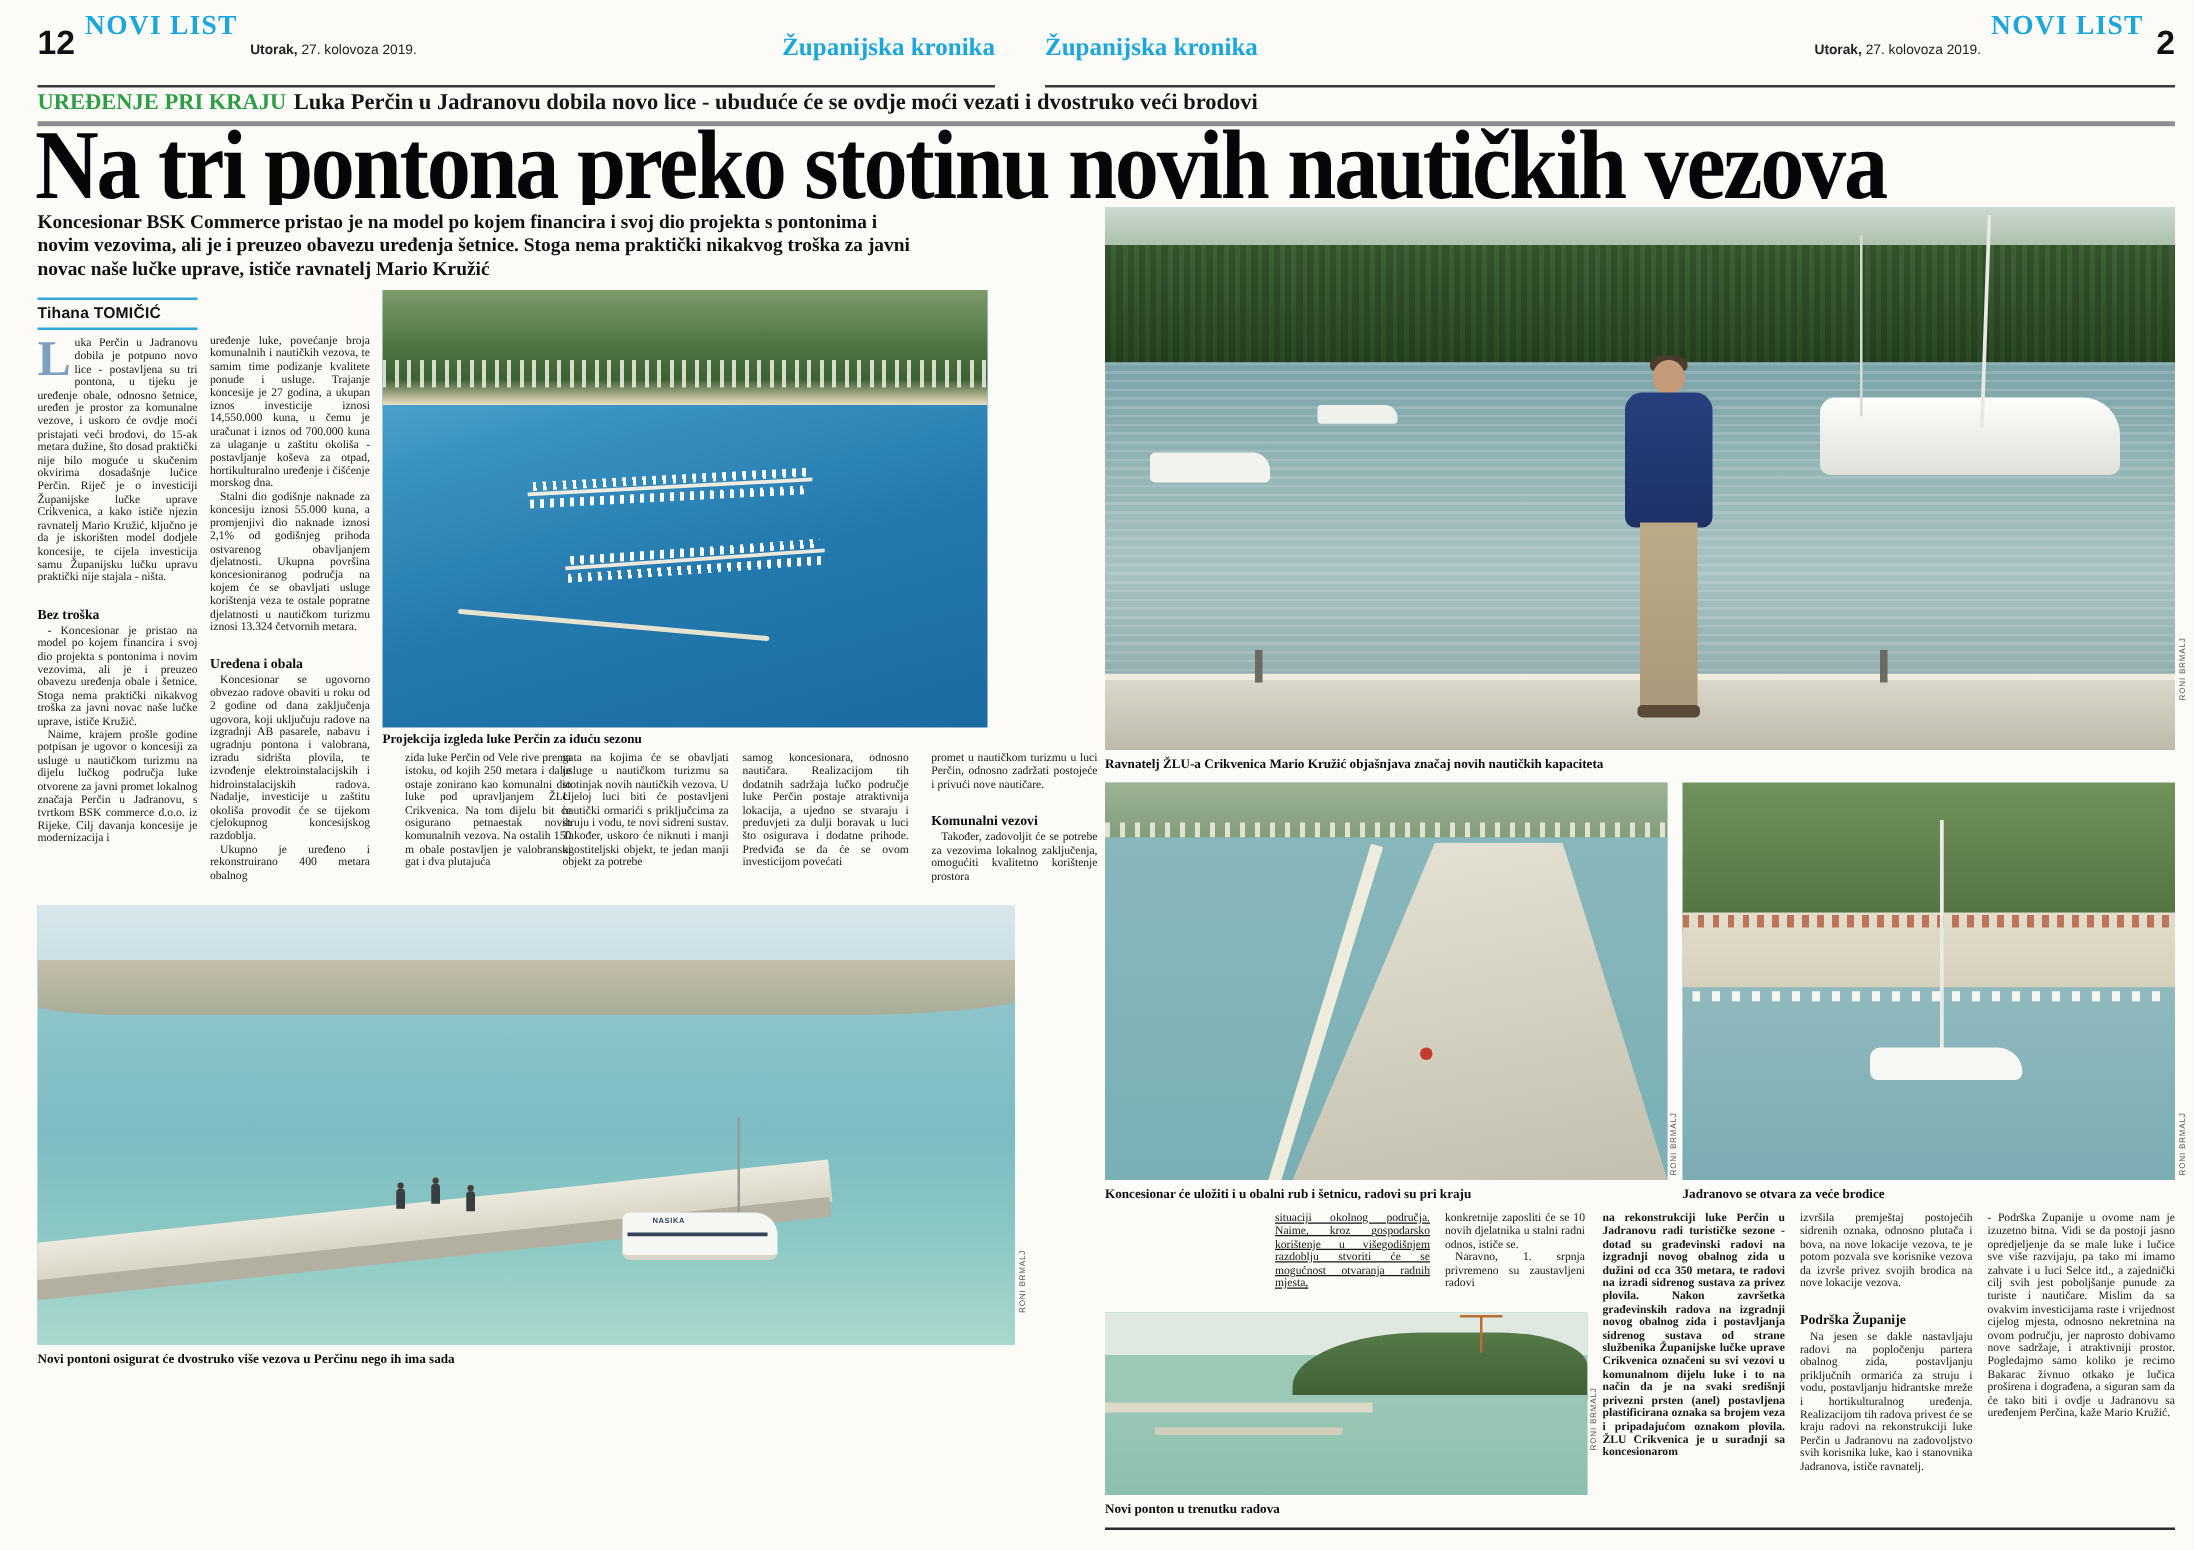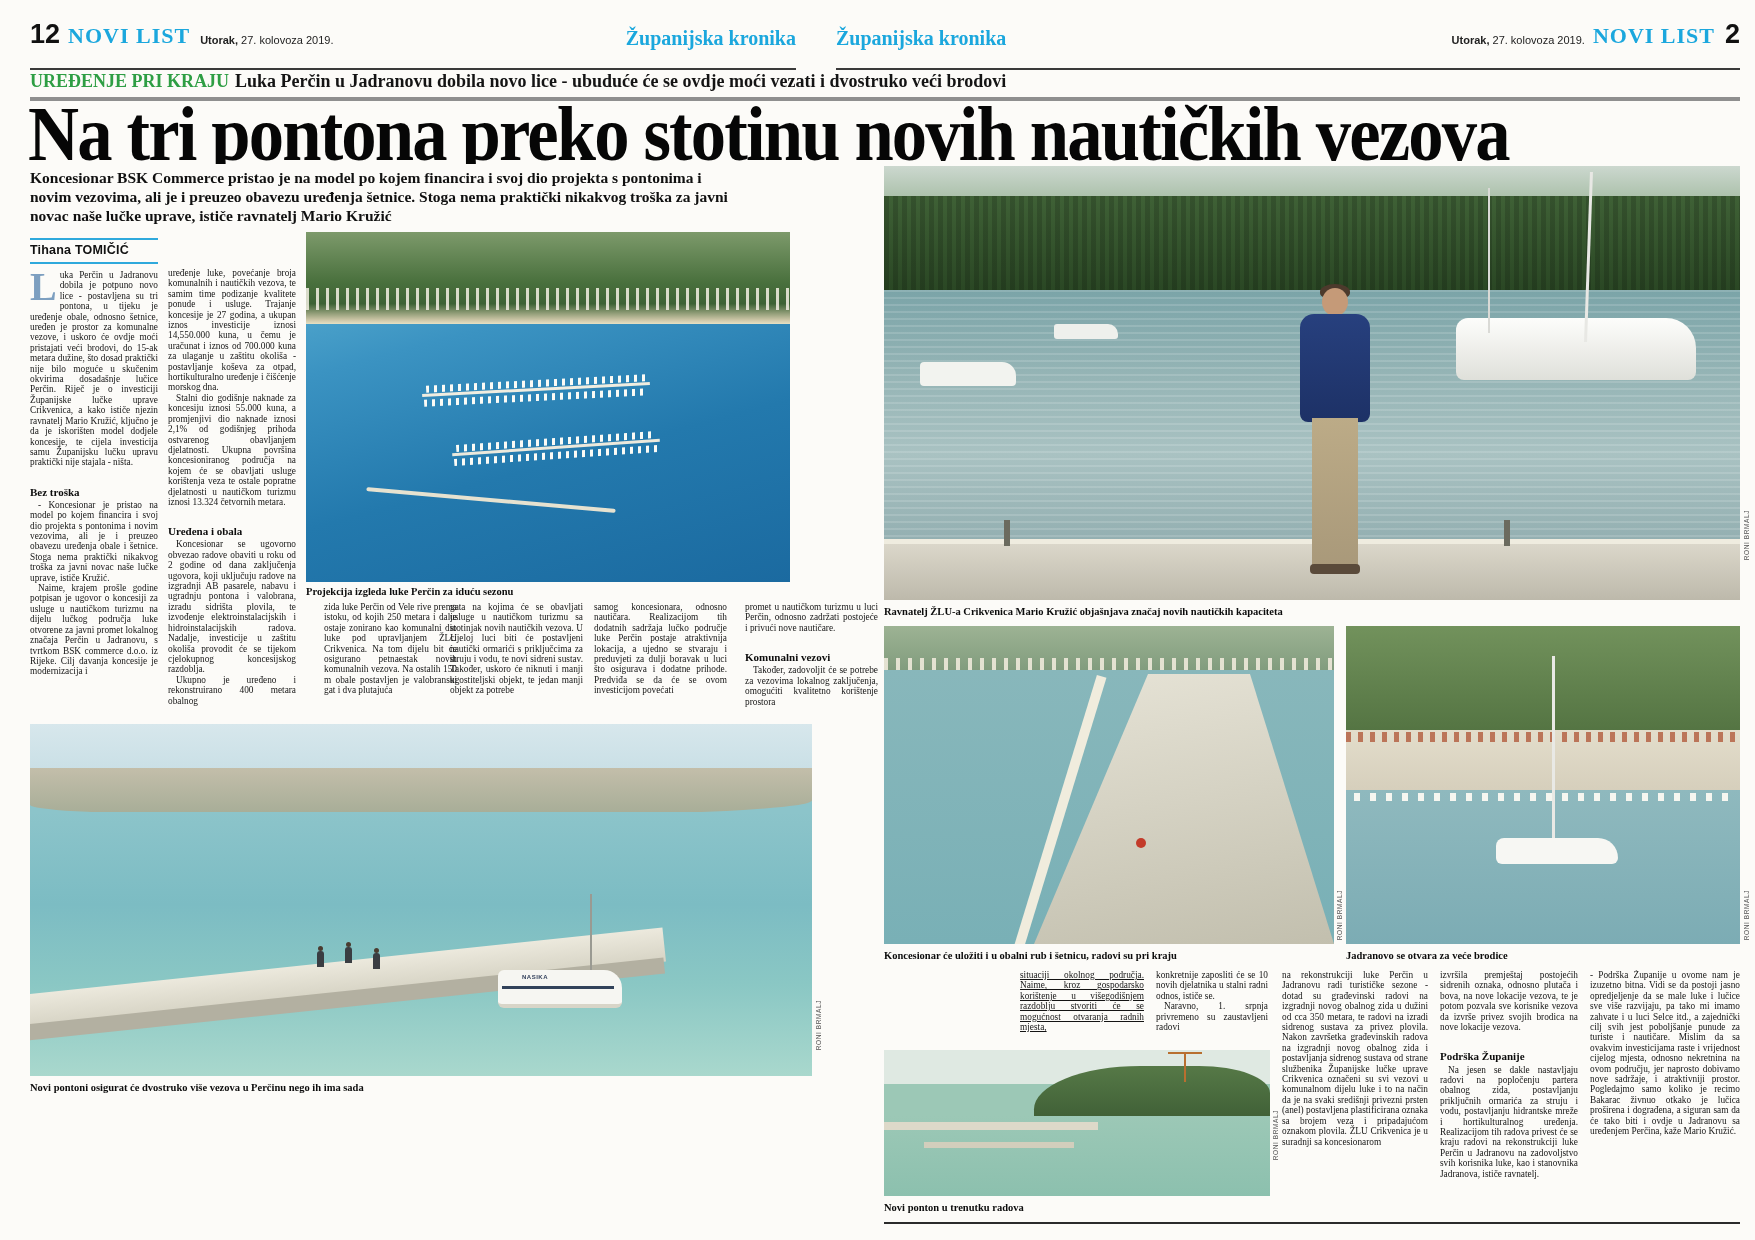--- a/index.html
+++ b/index.html
@@ -12,7 +12,7 @@
   .hdr-left{left:30px;width:766px;}
   .hdr-right{left:836px;width:904px;}
   .pagenum{font:bold 27px/1 "Liberation Sans",sans-serif;color:#111;}
-  .brand{font:bold 22px/1 "Liberation Serif",serif;letter-spacing:1px;margin:0 10px 1px 8px;}
+  .brand{font:bold 22px/1 "Liberation Serif",serif;letter-spacing:1px;margin:0 10px 17px 8px;}
   .hdr-date{font:11px/1.1 "Liberation Sans",sans-serif;color:#222;margin-bottom:2px;}
   .hdr-date b{font-weight:bold;}
   .section{font:bold 20px/1 "Liberation Serif",serif;}

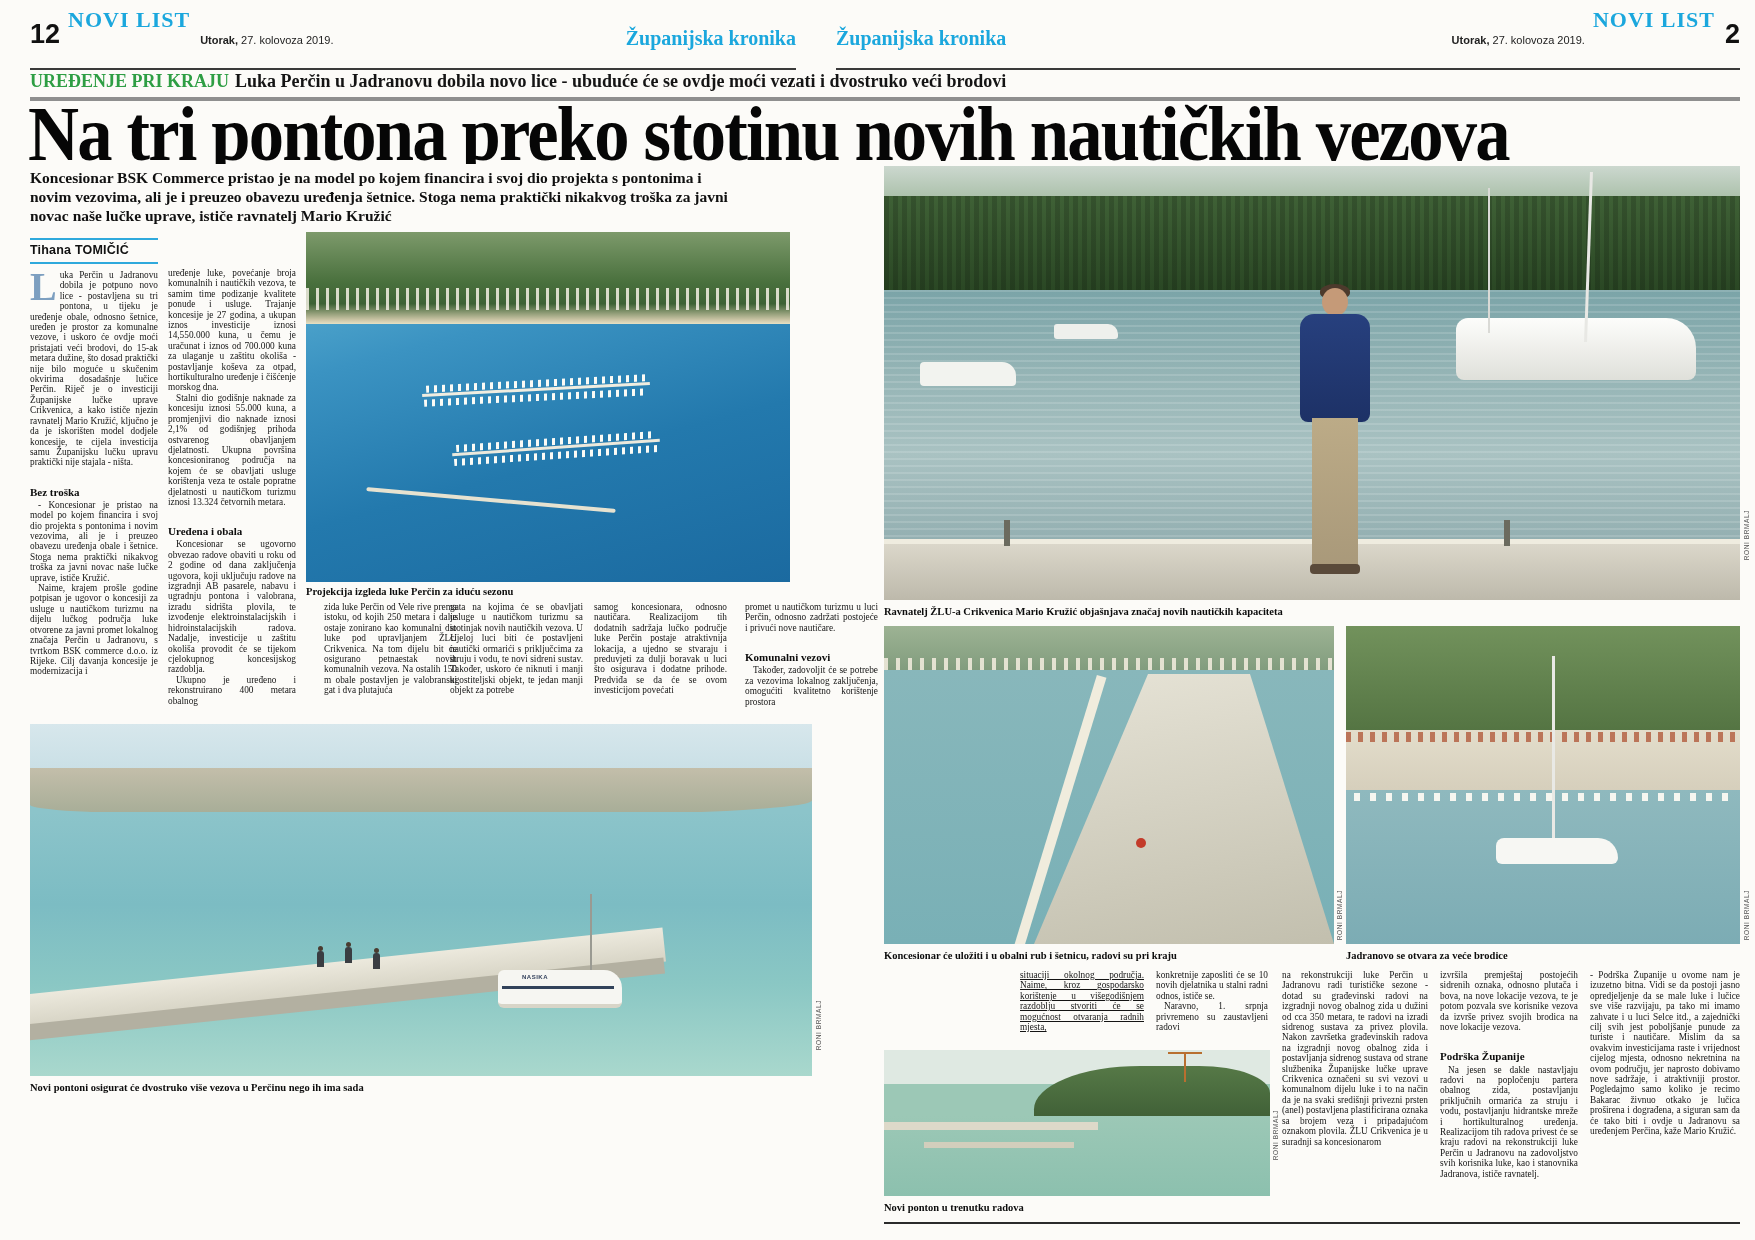--- a/index.html
+++ b/index.html
@@ -314,7 +314,7 @@
   <div class="cap" style="left:884px;top:1202px;width:386px;">Novi ponton u trenutku radova</div>
   <div class="credit" style="left:1273px;top:1110px;">RONI BRMALJ</div>
 
-  <div class="col" style="left:1282px;top:970px;width:146px;height:248px;">
+  <div class="col" style="left:1282px;top:970px;width:146px;height:248px;font-weight:bold;">
     <p class="bt">na rekonstrukciji luke Perčin u Jadranovu radi turističke sezone - dotad su građevinski radovi na izgradnji novog obalnog zida u dužini od cca 350 metara, te radovi na izradi sidrenog sustava za privez plovila. Nakon završetka građevinskih radova na izgradnji novog obalnog zida i postavljanja sidrenog sustava od strane službenika Županijske lučke uprave Crikvenica označeni su svi vezovi u komunalnom dijelu luke i to na način da je na svaki središnji privezni prsten (anel) postavljena plastificirana oznaka sa brojem veza i pripadajućom oznakom plovila. ŽLU Crikvenica je u suradnji sa koncesionarom</p>
   </div>
   <div class="col" style="left:1440px;top:970px;width:138px;height:248px;">

